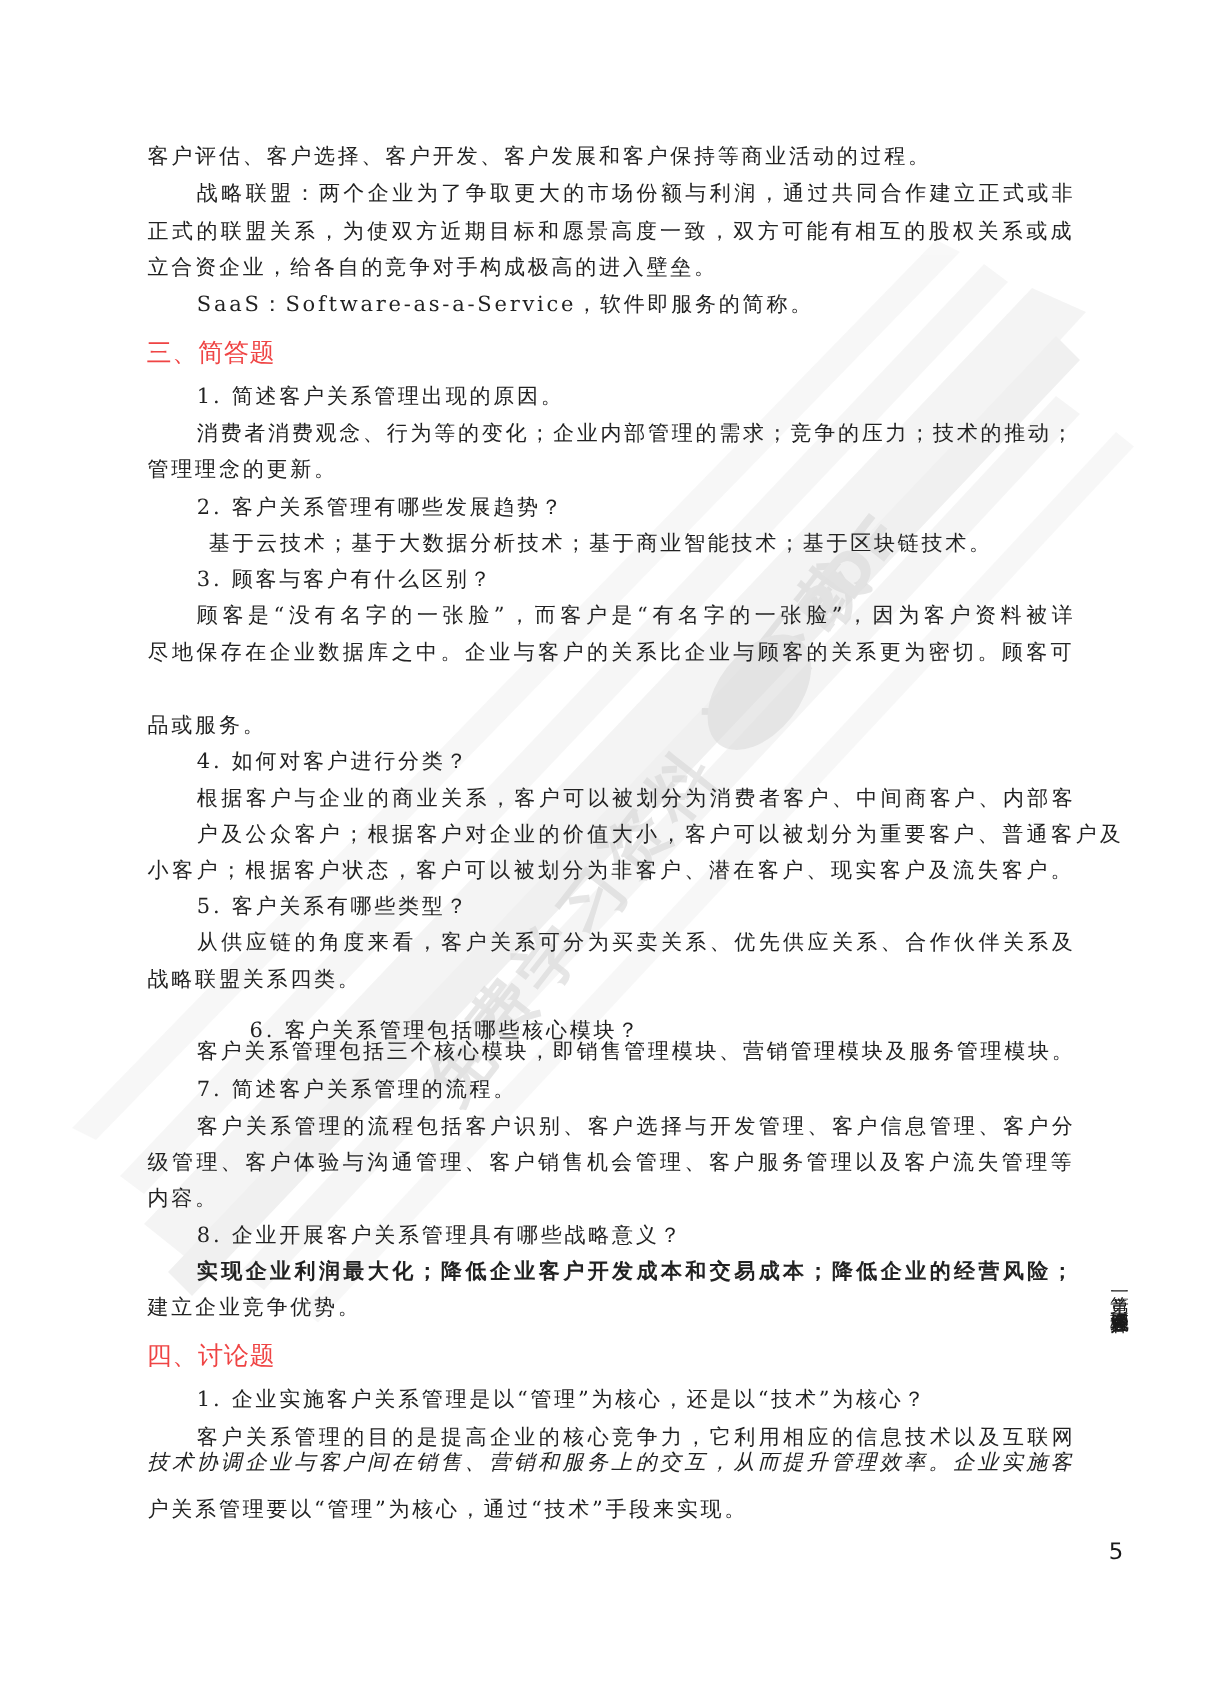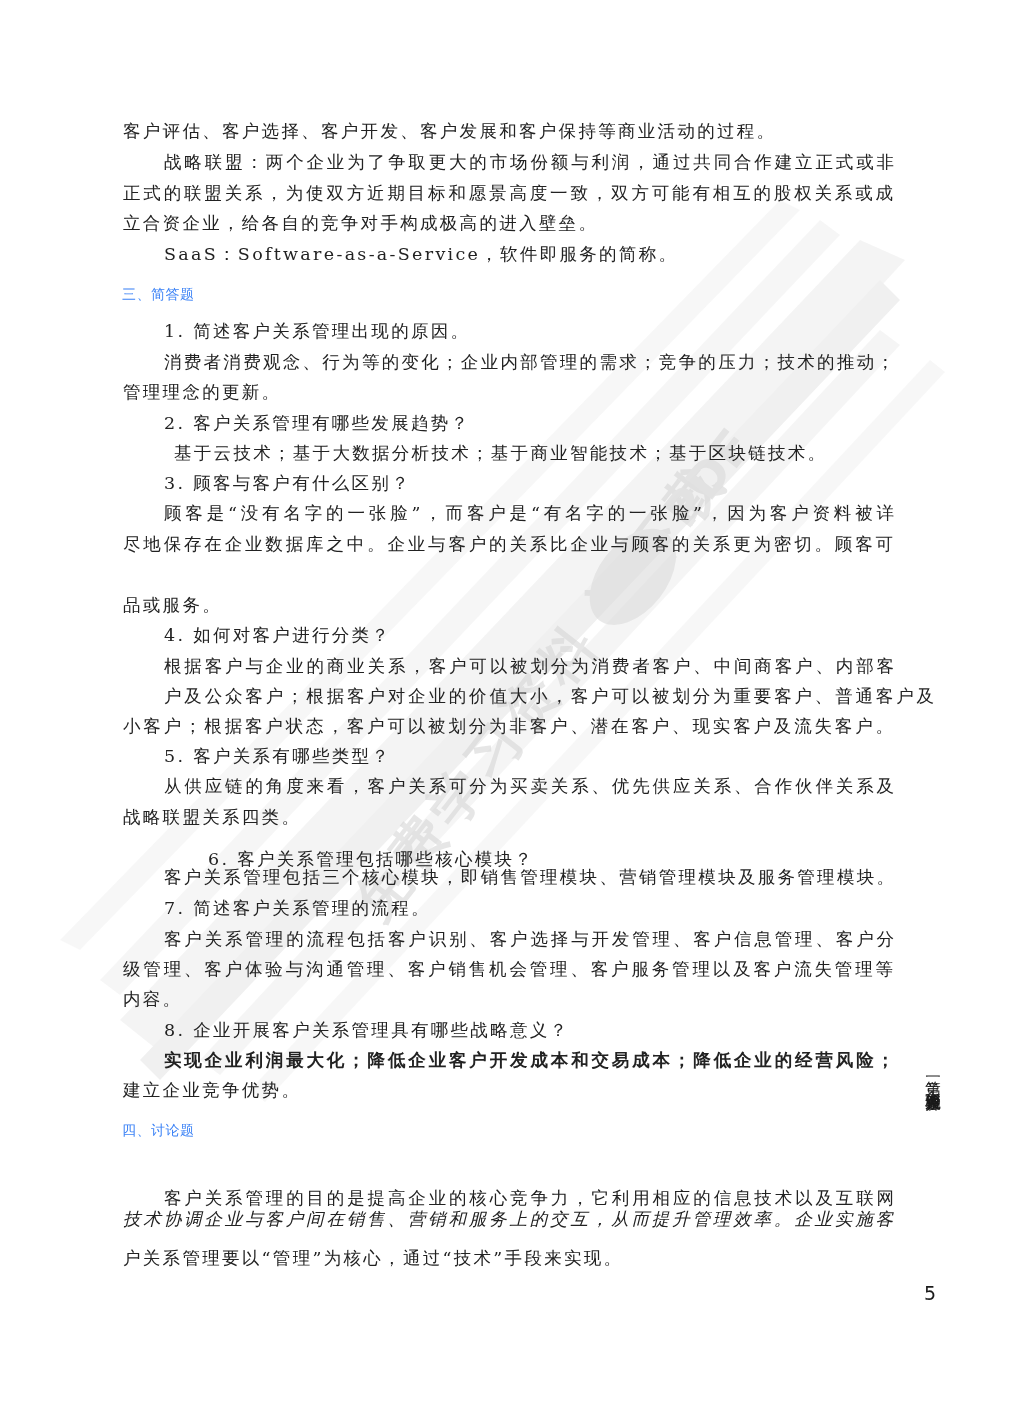--- a/index.html
+++ b/index.html
@@ -27,7 +27,7 @@
   .heading {
     position: absolute; left: 122px;
     font-family: "DejaVu Sans", "Liberation Sans", sans-serif;
-    font-size: 14px; line-height: 22px; color: #3b82f6; letter-spacing: 0.5px;
+    font-size: 21px; line-height: 22px; color: #ef4444; letter-spacing: 0.5px;
   }
   .side-label {
     position: absolute; left: 922px; top: 1068px;

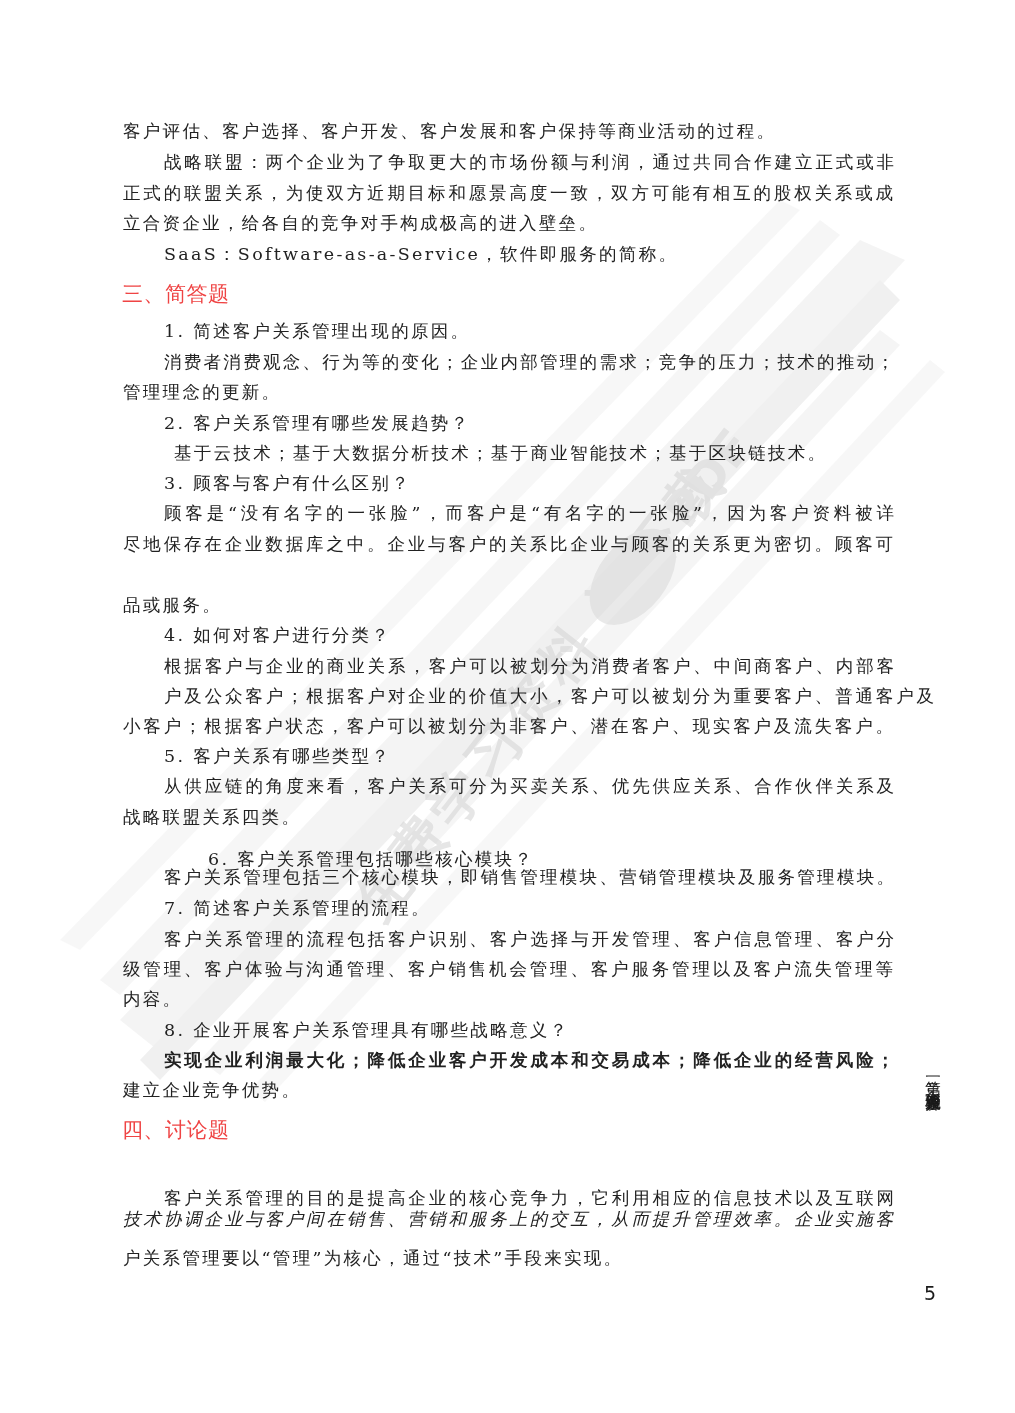--- a/index.html
+++ b/index.html
@@ -94,6 +94,7 @@
     <div class="line indent justify" style="top: 1049px; font-weight: bold;">实现企业利润最大化；降低企业客户开发成本和交易成本；降低企业的经营风险；</div>
     <div class="line" style="top: 1079px;">建立企业竞争优势。</div>
     <div class="heading" style="top: 1119px;">四、讨论题</div>
+    <div class="line indent" style="top: 1156px;">1. 企业实施客户关系管理是以“管理”为核心，还是以“技术”为核心？</div>
     <div class="line indent justify" style="top: 1187px;">客户关系管理的目的是提高企业的核心竞争力，它利用相应的信息技术以及互联网</div>
     <div class="line justify" style="top: 1208px; font-style: italic;">技术协调企业与客户间在销售、营销和服务上的交互，从而提升管理效率。企业实施客</div>
     <div class="line" style="top: 1247px;">户关系管理要以“管理”为核心，通过“技术”手段来实现。</div>

